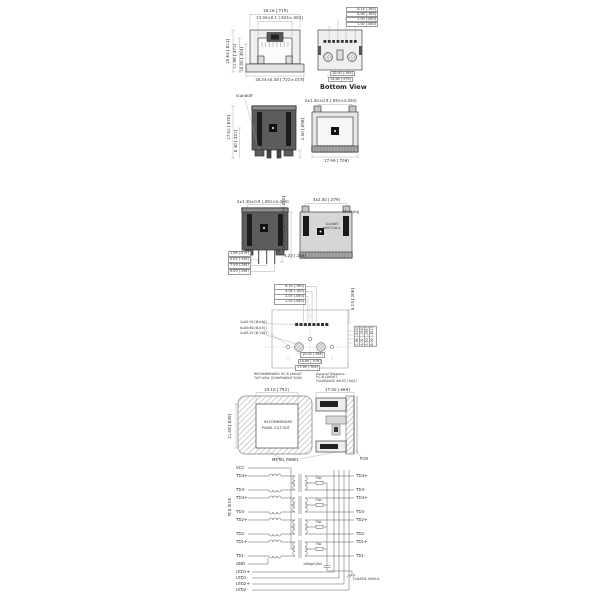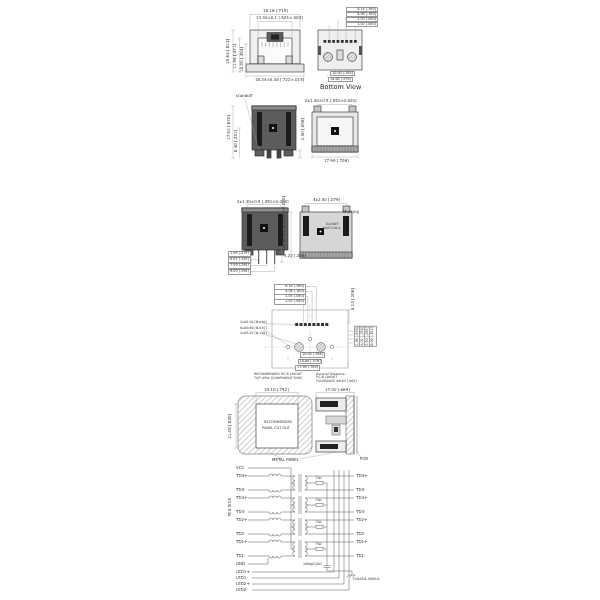--- a/index.html
+++ b/index.html
@@ -8,7 +8,7 @@
   .lbl{position:absolute;font-size:4px;line-height:1.15;white-space:nowrap;color:#333;}
   .f3{font-size:3.2px;}
   .f35{font-size:3.5px;}
-  .cap{font-size:6.5px;color:#222;}
+  .cap{font-size:6.5px;color:#222;font-weight:bold;}
   .v{writing-mode:vertical-rl;transform:rotate(180deg);}
   .box{border:0.4px solid #9a9a9a;background:#fff;padding:0 1px;font-size:3.4px;}
   .ra{text-align:right;width:28px;display:inline-block;}

